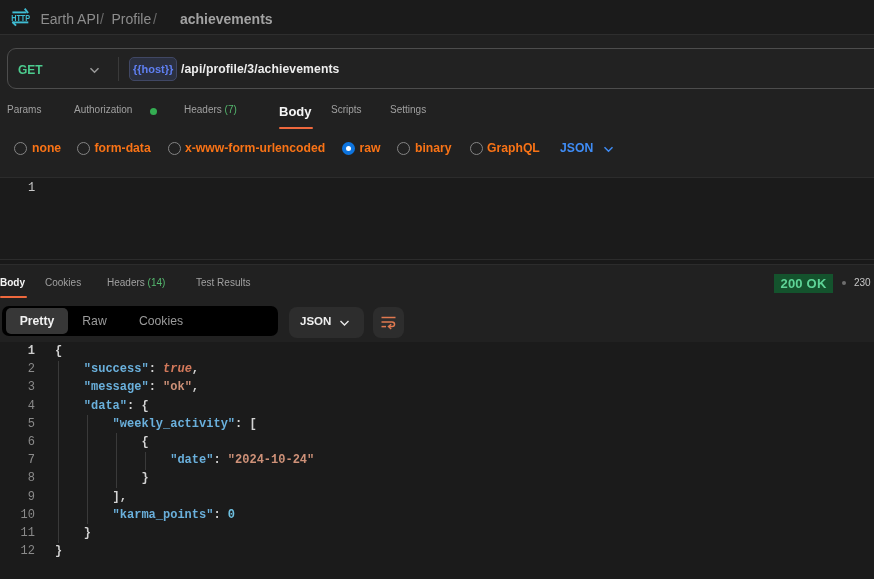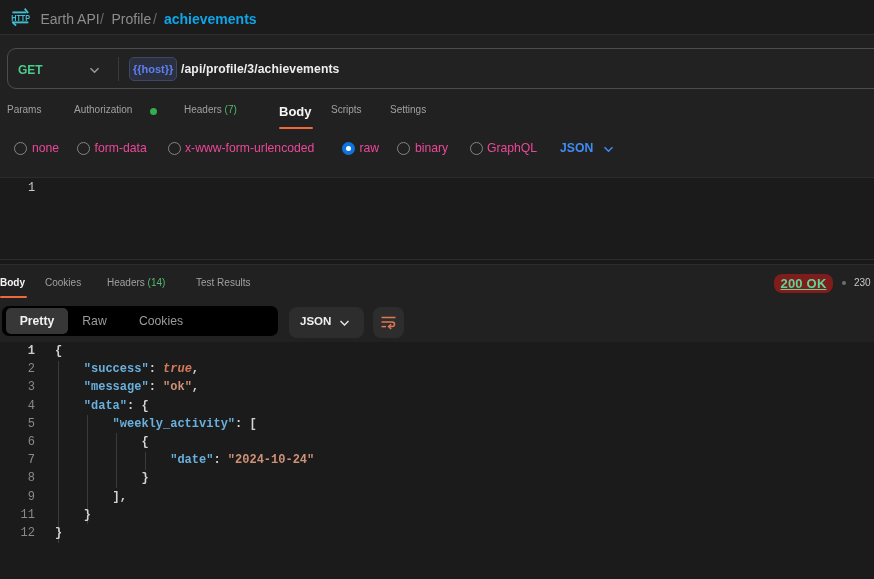--- a/index.html
+++ b/index.html
@@ -78,7 +78,7 @@
     <span class="crumb" style="left:100px;color:#6a6a6a">/</span>
     <span class="crumb" style="left:111.5px">Profile</span>
     <span class="crumb" style="left:153px;color:#6a6a6a">/</span>
-    <span class="crumb" style="left:164px;color:#0ea5e9;font-weight:700">achievements</span>
+    <span class="crumb" style="left:180px;color:#a3a3a3;font-weight:700">achievements</span>
   </div>
 
   <div id="reqbox"></div>

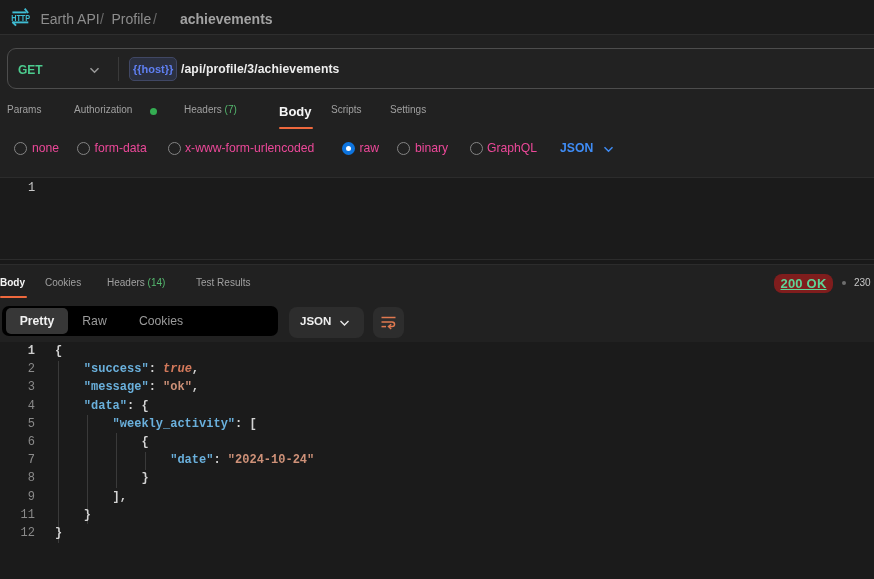--- a/index.html
+++ b/index.html
@@ -28,7 +28,7 @@
   .radio { position:absolute; width:13px; height:13px; border:1.5px solid #848484; border-radius:50%; top:142px; }
   .radio.sel { border:none; background:#0d74df; }
   .radio.sel:after { content:""; position:absolute; left:4px; top:4px; width:5px; height:5px; background:#fff; border-radius:50%; }
-  .rlbl { position:absolute; top:141px; font-size:12.2px; font-weight:400; color:#ec4899; }
+  .rlbl { position:absolute; top:141px; font-size:12.2px; font-weight:700; color:#f97316; }
 
   
   #editor { position:absolute; left:0; top:177px; width:874px; height:82px; background:#1b1b1b; border-top:1px solid #2c2c2c; }

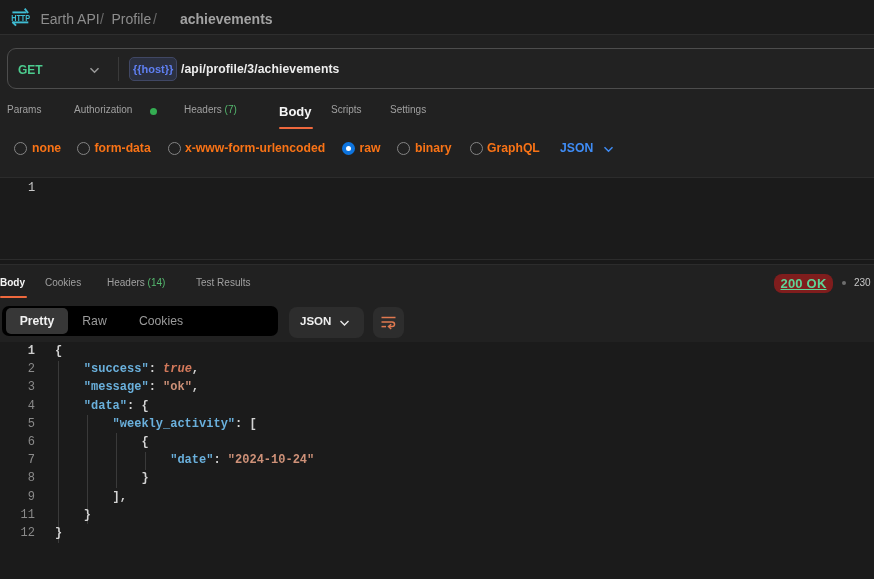--- a/index.html
+++ b/index.html
@@ -36,7 +36,7 @@
   #divstrip { position:absolute; left:0; top:259px; width:874px; height:6px; background:#191919; border-top:1px solid #2c2c2c; border-bottom:1px solid #2c2c2c; }
 
   
-  #pill { position:absolute; left:774px; top:274px; width:59px; height:19px; background:#7f1d1d; border-radius:8px; color:#5ed497; font-size:13px; font-weight:700; text-align:center; line-height:19px; letter-spacing:.2px;text-decoration:underline; }
+  #pill { position:absolute; left:774px; top:274px; width:59px; height:19px; background:#14532d; border-radius:0; color:#5ed497; font-size:13px; font-weight:700; text-align:center; line-height:19px; letter-spacing:.2px; }
   #meta-dot { position:absolute; left:842px; top:281px; width:4px; height:4px; border-radius:50%; background:#6e6e6e; }
 
   

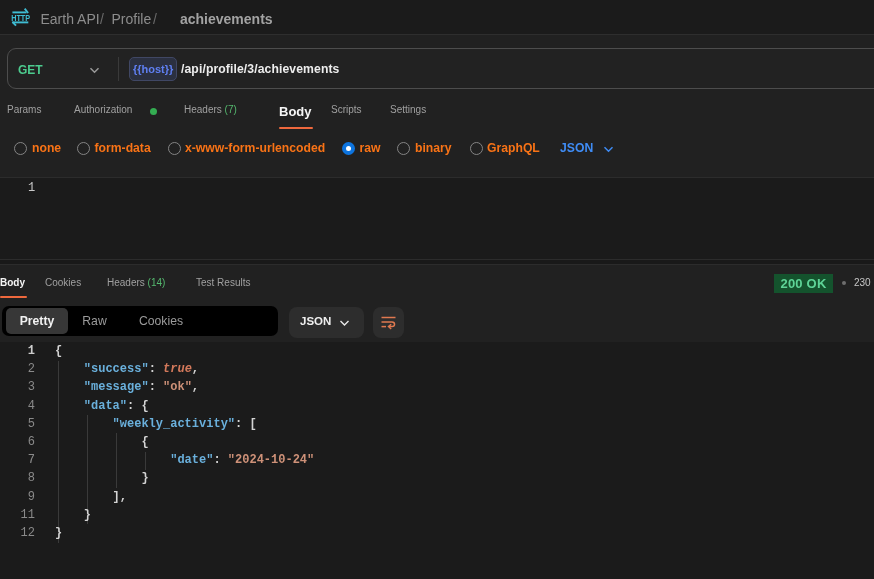--- a/index.html
+++ b/index.html
@@ -164,6 +164,7 @@
     <div class="row"><span class="num">7</span><span class="code">                <span class="k">"date"</span>: <span class="s">"2024-10-24"</span></span></div>
     <div class="row"><span class="num">8</span><span class="code">            }</span></div>
     <div class="row"><span class="num">9</span><span class="code">        ],</span></div>
+    <div class="row"><span class="num">10</span><span class="code">        <span class="k">"karma_points"</span>: <span class="n">0</span></span></div>
     <div class="row"><span class="num">11</span><span class="code">    }</span></div>
     <div class="row"><span class="num">12</span><span class="code">}</span></div>
   </div>

